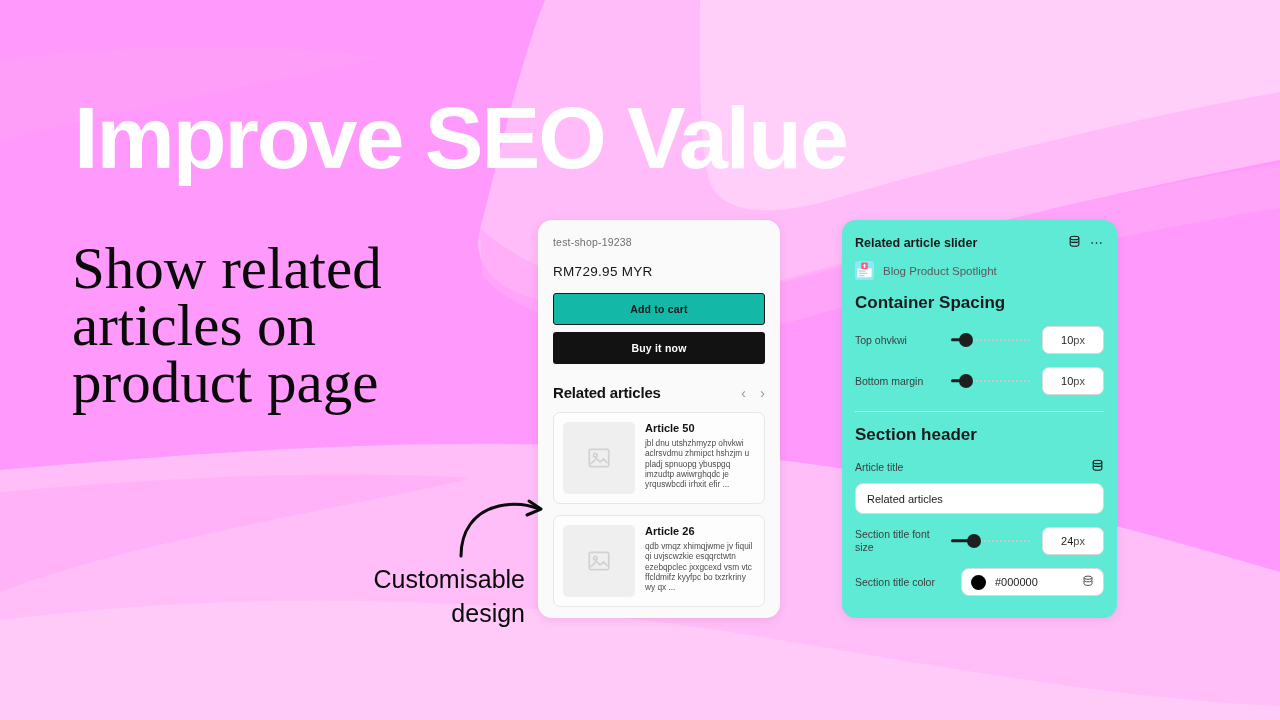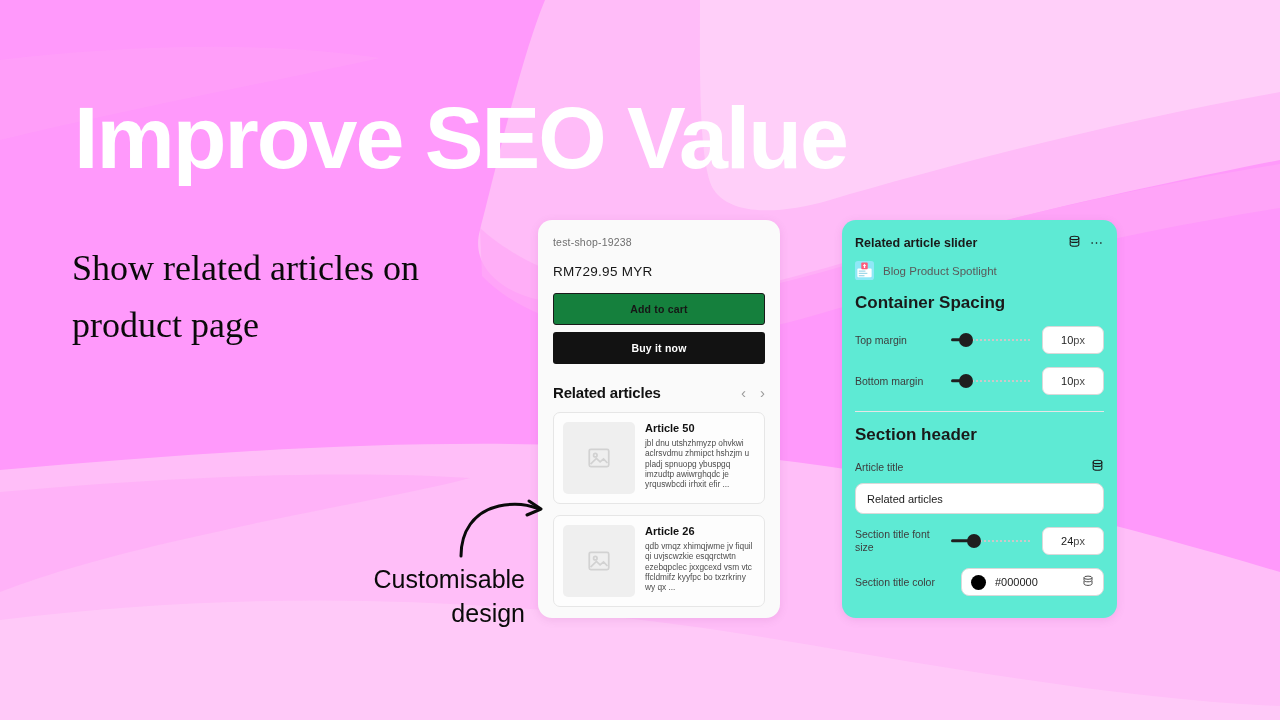--- a/index.html
+++ b/index.html
@@ -29,7 +29,7 @@
   .hero-sub{
     position:absolute; left:72px; top:240px;
     font-family:"Liberation Serif", serif;
-    font-size:36px;
+    font-size:59px;
     line-height:57px;
     color:#0a0a0a;
     width:380px;

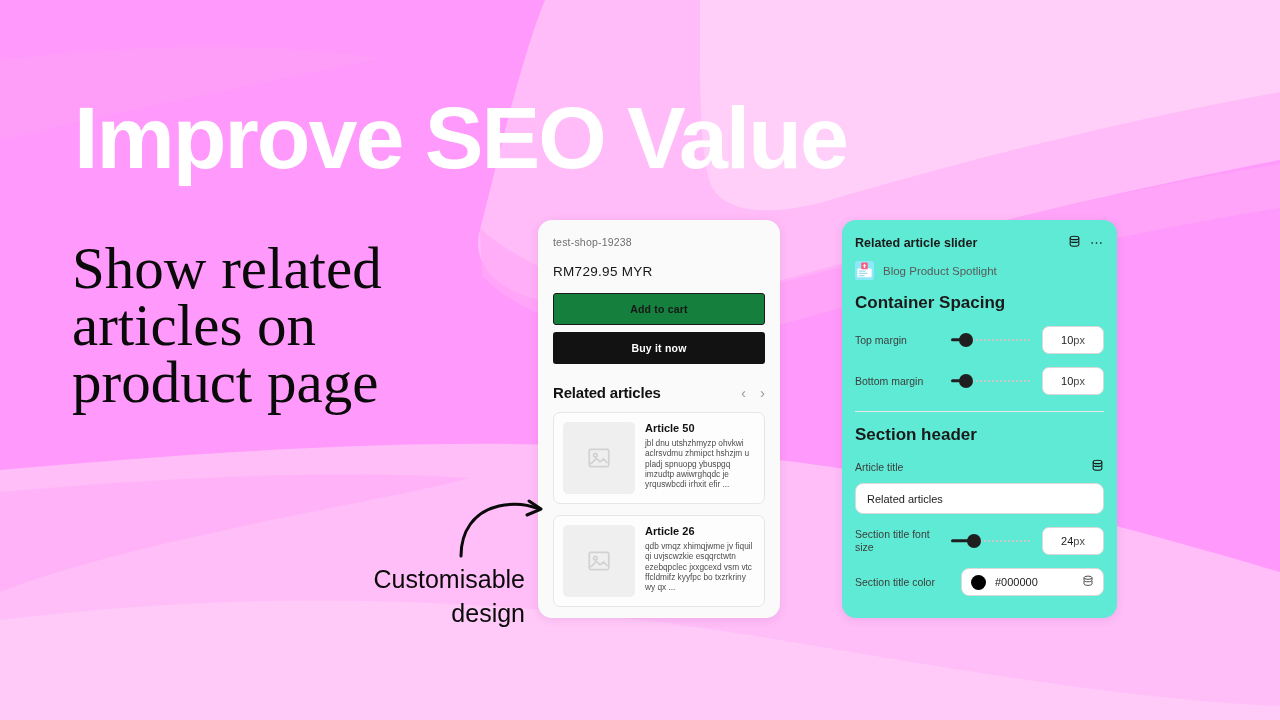--- a/index.html
+++ b/index.html
@@ -70,7 +70,7 @@
     font-size:10.5px; font-weight:bold; letter-spacing:.2px;
     padding:9px 0; margin-top:14px; border-radius:3px;
   }
-  .btn-secondary{ background:#15803d; border:1.4px solid #1a1a1a; color:#161616; }
+  .btn-secondary{ background:#14b8a6; border:1.4px solid #1a1a1a; color:#161616; }
   .btn-primary{ background:#121212; color:#FFFFFF; margin-top:7px; padding:10px 0; }
 
   .rel-head{ display:flex; align-items:center; justify-content:space-between; margin-top:20px; }

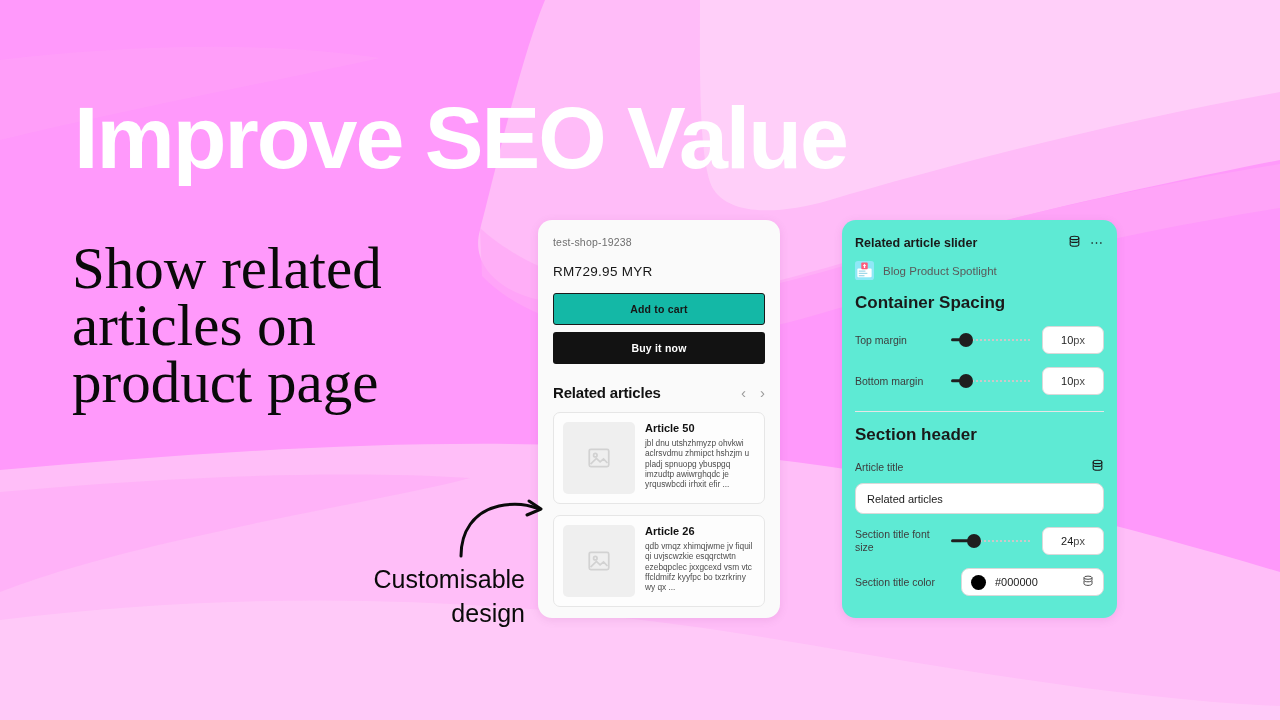--- a/index.html
+++ b/index.html
@@ -259,7 +259,7 @@
     <div class="group-title">Container Spacing</div>
 
     <div class="row">
-      <div class="row-label">Top margin</div>
+      <div class="row-label">Top ohvkwi</div>
       <div class="slider">
         <div class="sl-track"></div>
         <div class="sl-fill" style="width:14px"></div>

